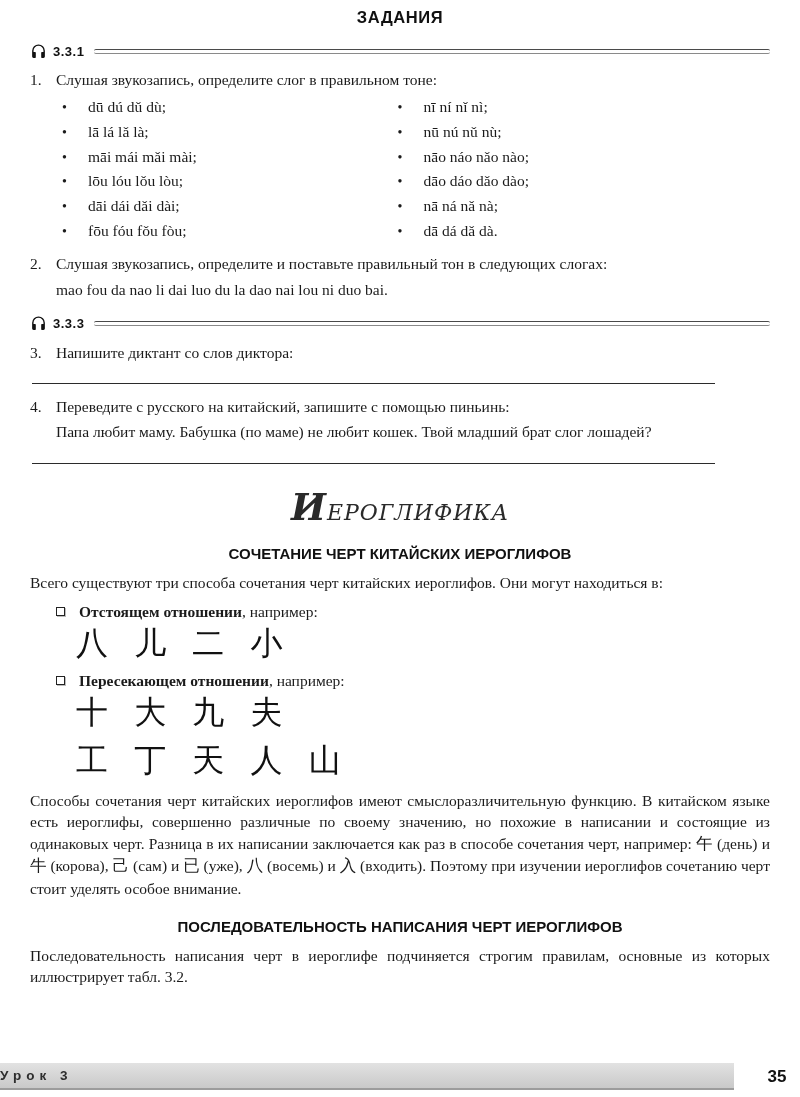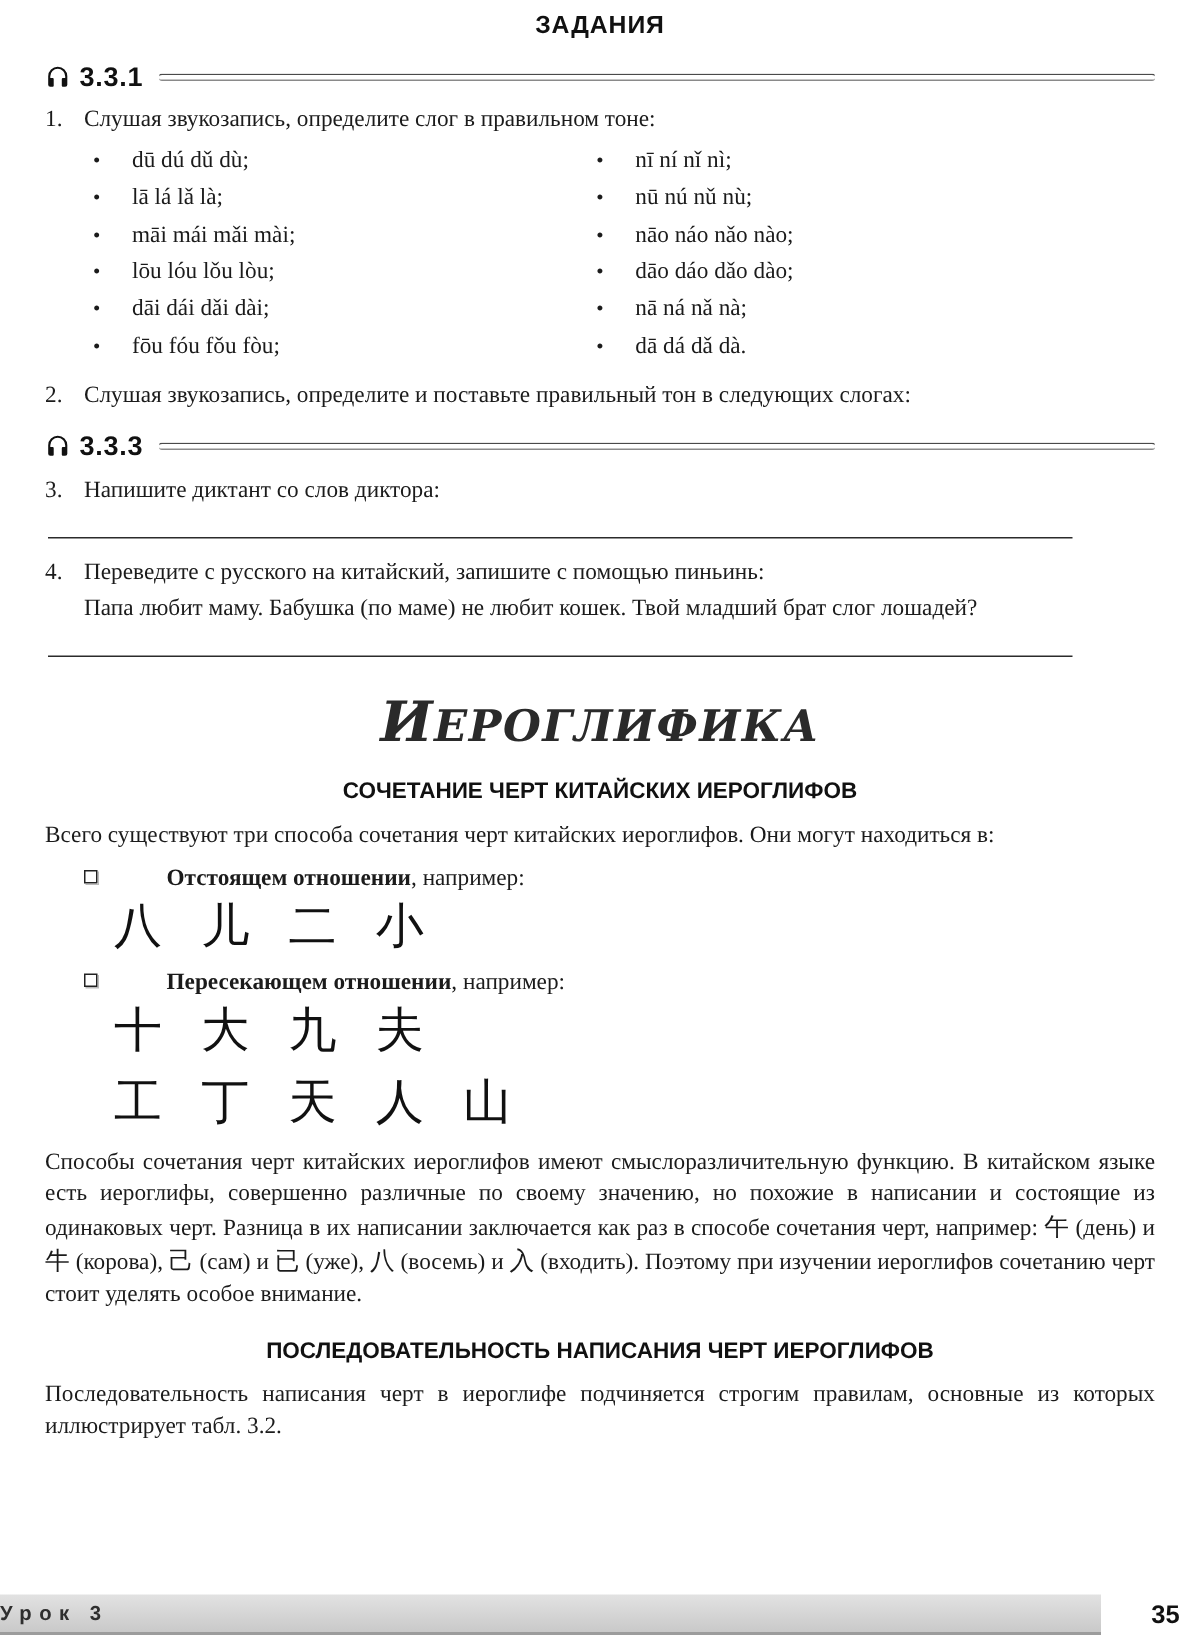--- a/index.html
+++ b/index.html
@@ -38,7 +38,7 @@
   .sec-num {
     font-family: "Liberation Sans", sans-serif;
     font-weight: bold;
-    font-size: 18px;
+    font-size: 13px;
     color: #111;
     margin-right: 10px;
     letter-spacing: 0.5px;

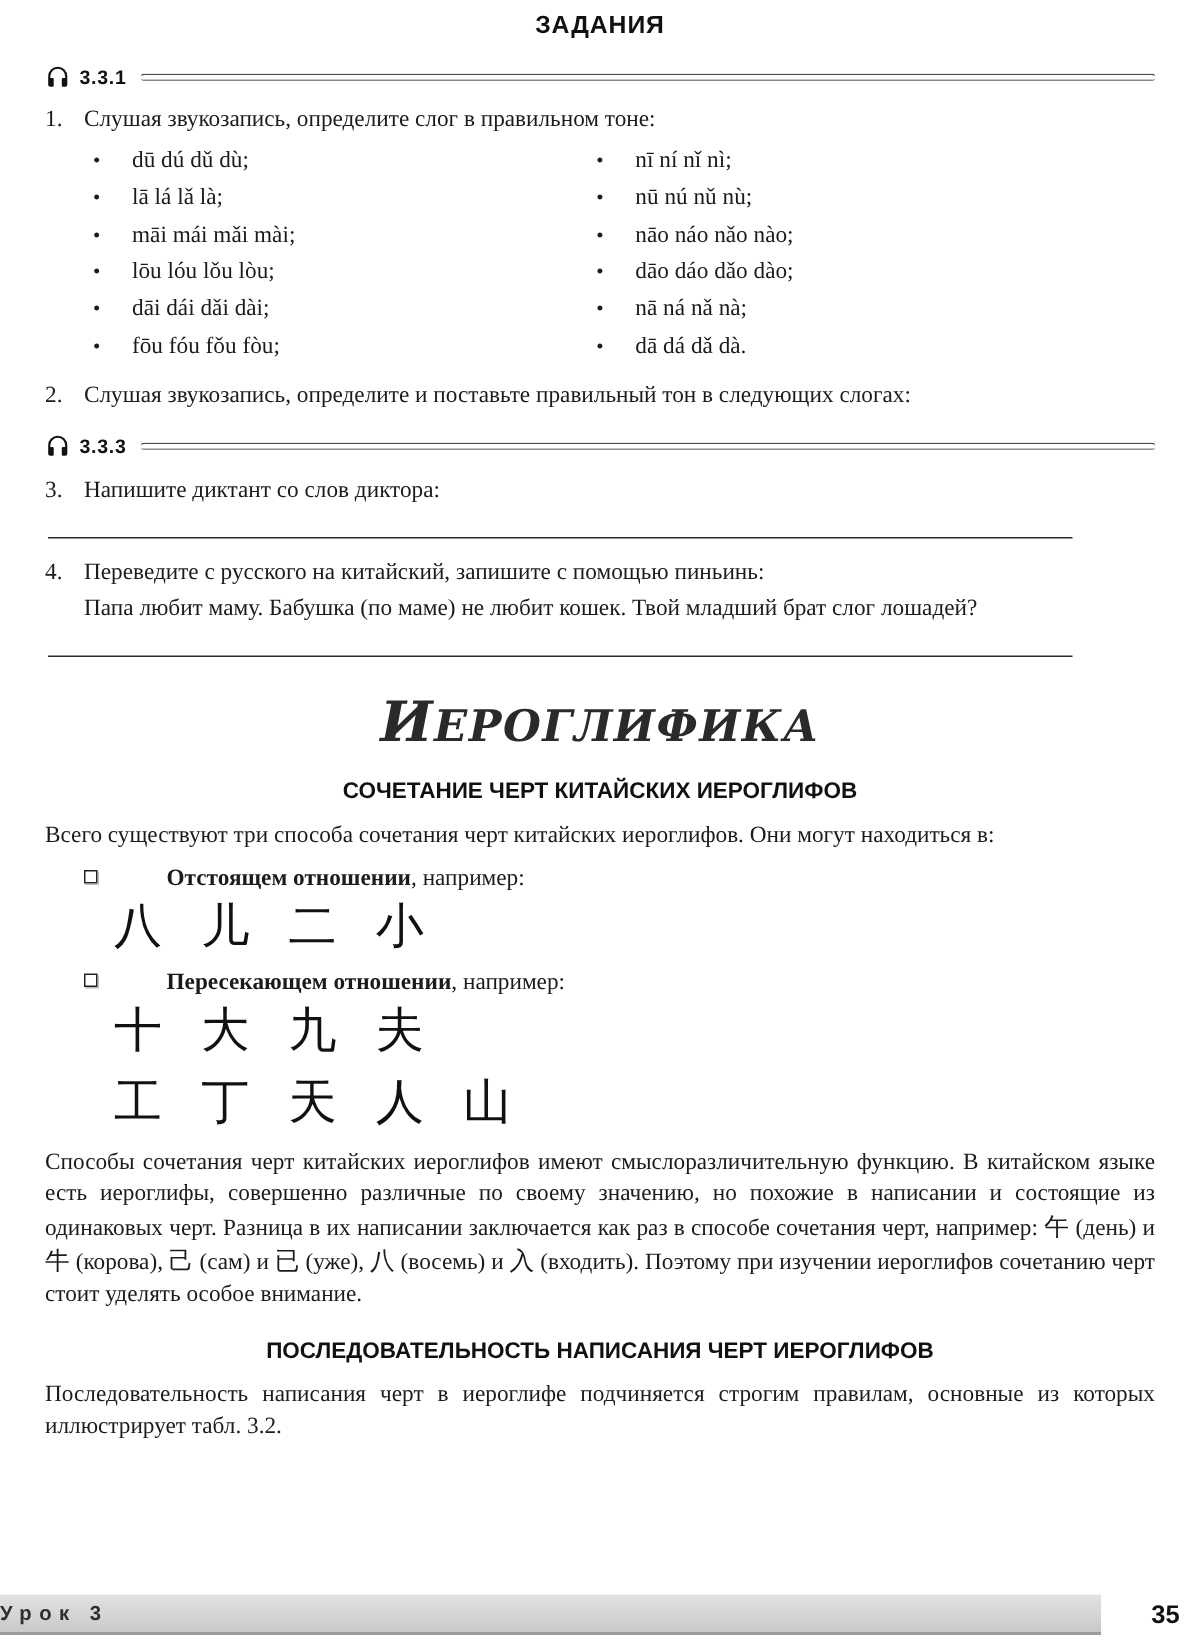--- a/index.html
+++ b/index.html
@@ -241,6 +241,7 @@
     <span class="task-num">2.</span>
     <span class="task-text">Слушая звукозапись, определите и поставьте правильный тон в следующих слогах:</span>
   </div>
+  <div class="indented">mao fou da nao li dai luo du la dao nai lou ni duo bai.</div>
 
   <div class="audio-row" style="margin-top:14px;">
     <span class="hp-icon">

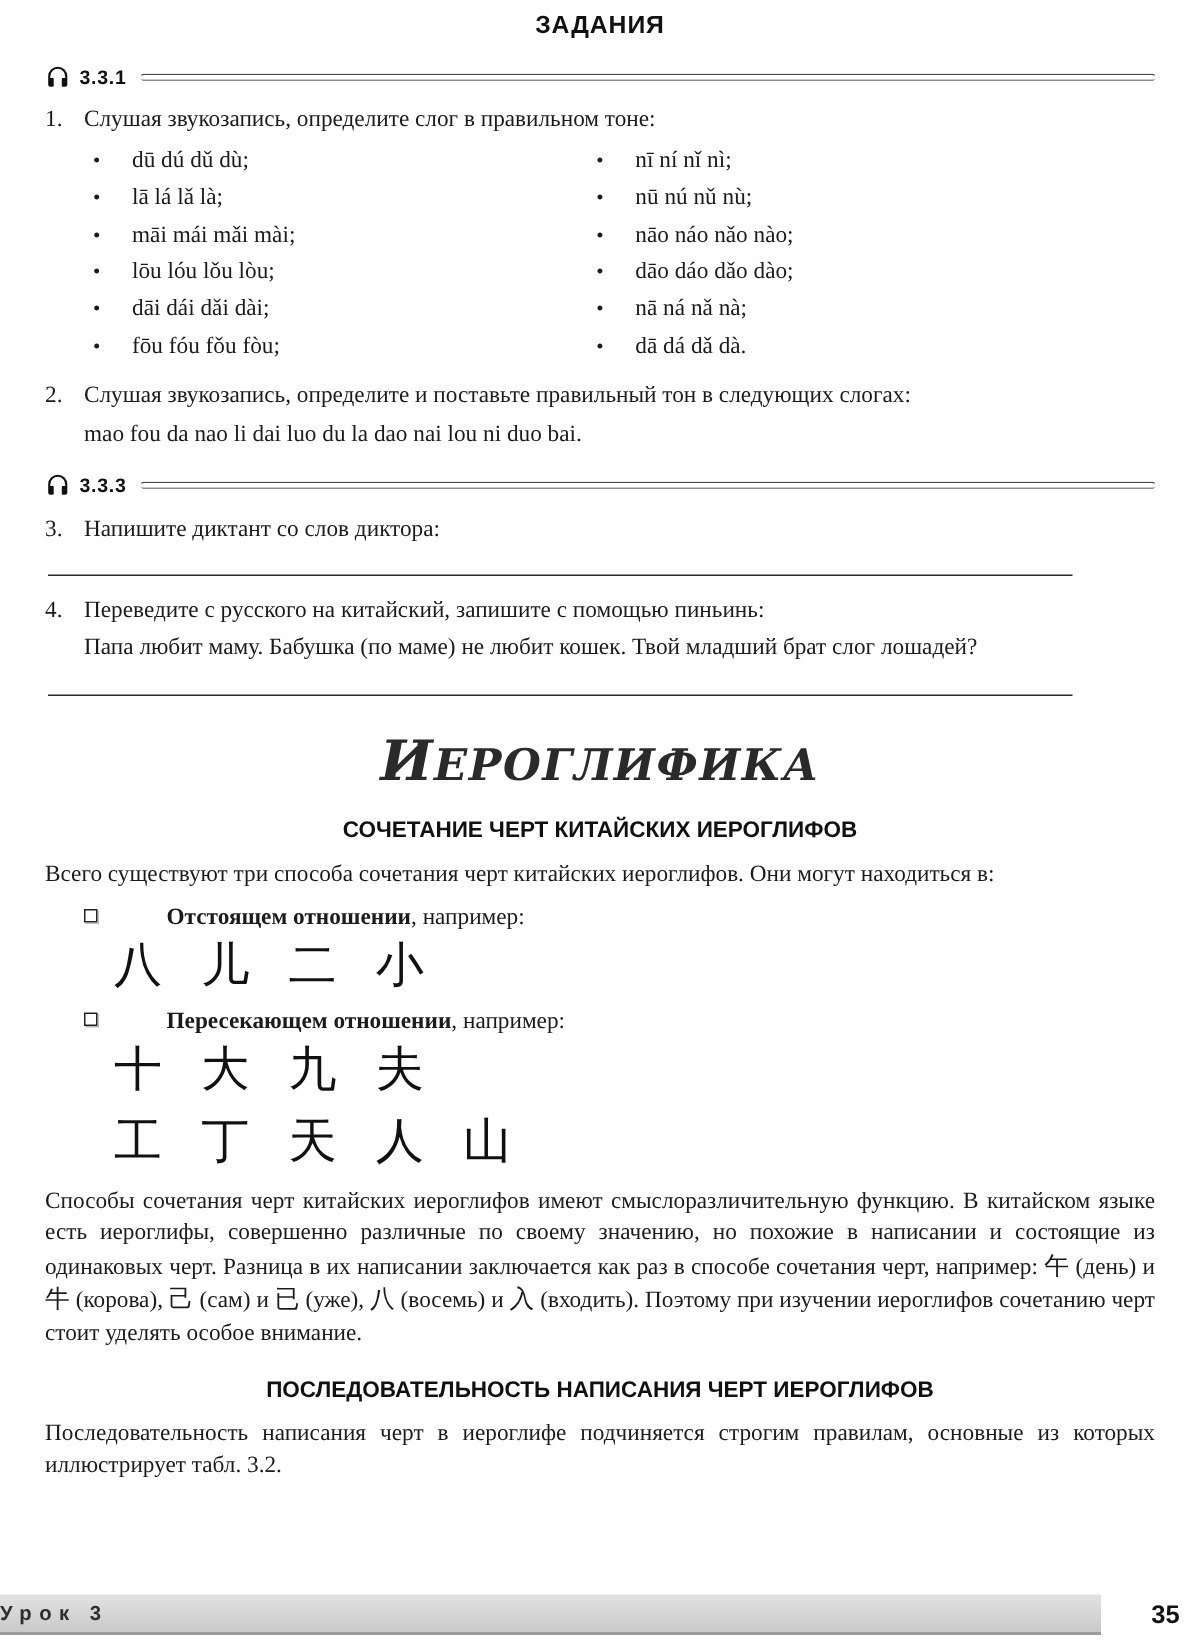--- a/index.html
+++ b/index.html
@@ -88,7 +88,7 @@
     line-height: 1;
   }
   .hiero-title .init { font-size: 37px; font-weight: 600; }
-  .hiero-title .rest { font-size: 29px; font-weight: 700; }
+  .hiero-title .rest { font-size: 22px; font-weight: 400; }
   .subheading {
     text-align: center;
     font-family: "Liberation Sans", sans-serif;

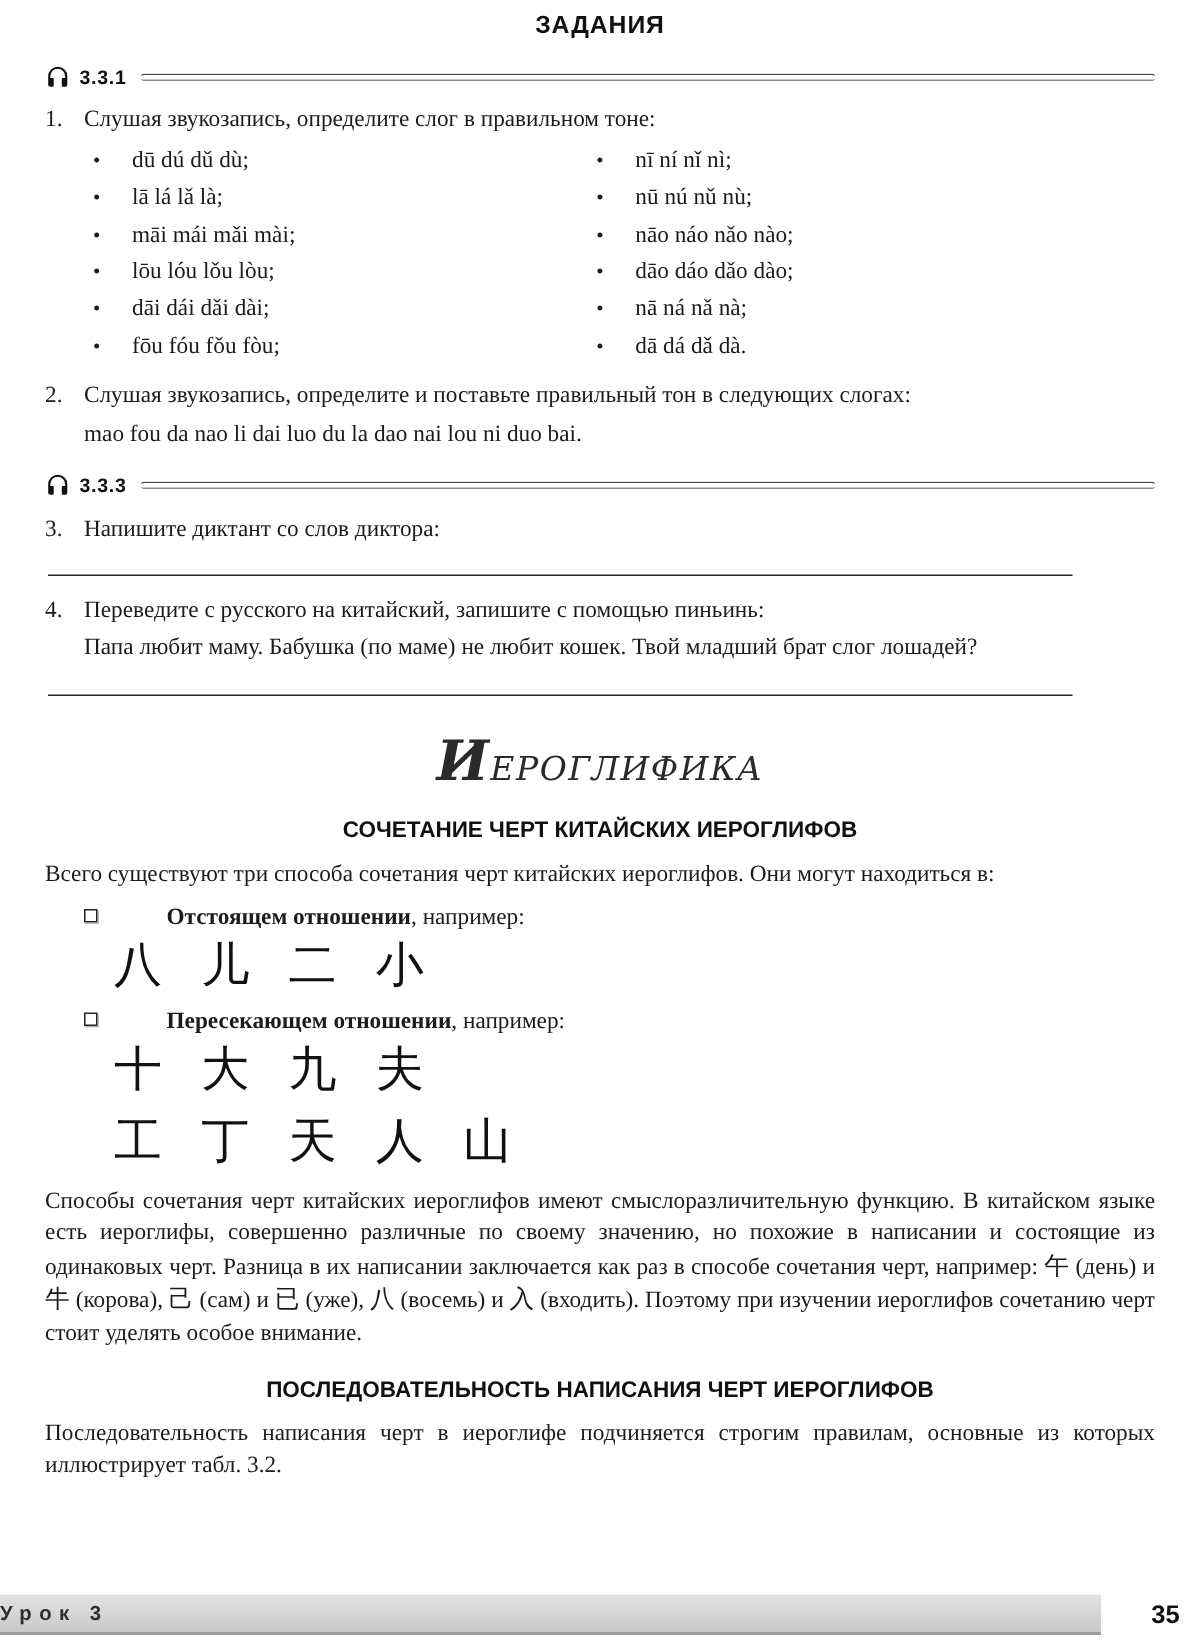--- a/index.html
+++ b/index.html
@@ -104,7 +104,7 @@
     text-align: justify;
   }
   .rel-item { margin-left: 26px; margin-top: 8px; }
-  .rel-label-row { display: flex; align-items: baseline; font-size: 15.5px; line-height: 1.3; gap: 32px; }
+  .rel-label-row { display: flex; align-items: baseline; font-size: 15.5px; line-height: 1.3; }
   .sq-bullet {
     flex: 0 0 auto;
     width: 7px; height: 7px;

